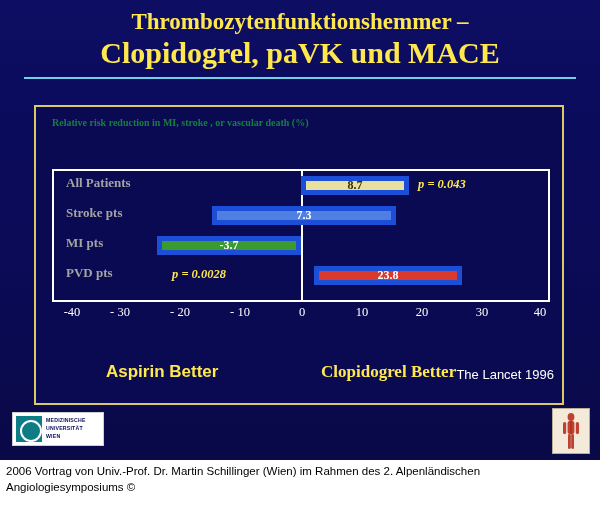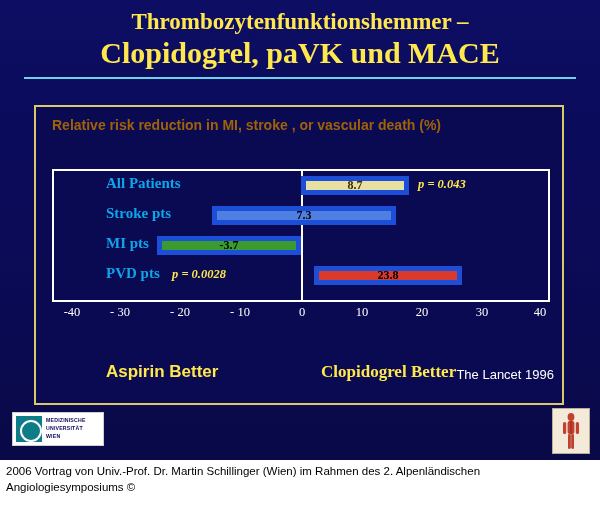--- a/index.html
+++ b/index.html
@@ -60,10 +60,10 @@
     box-sizing: border-box;
   }
   .panel-title {
-    color: #a16207;
-    font-size: 14px;
-    font-weight: bold;
-    font-family: Liberation Sans, sans-serif;
+    color: #15803d;
+    font-size: 10px;
+    font-weight: bold;
+    font-family: Liberation Serif, serif;
     padding: 10px 0 0 16px;
   }
   .plot-wrap {

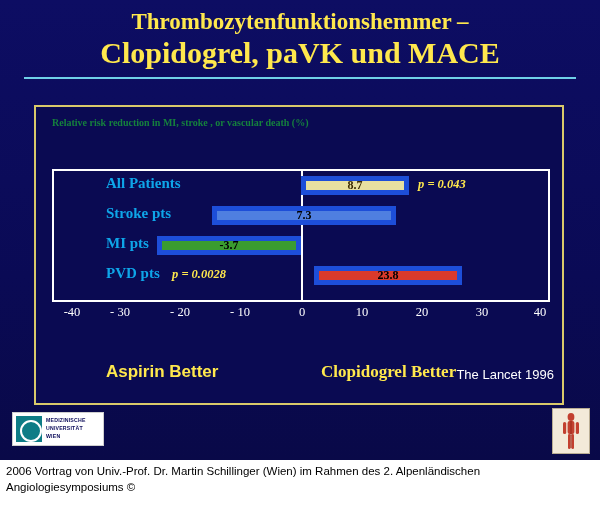--- a/index.html
+++ b/index.html
@@ -100,11 +100,10 @@
     position: absolute;
     left: 14px;
     top: 2px;
-    color: #0ea5e9;
-    font-size: 15px;
-    font-weight: bold;
-    font-family: "Liberation Serif", serif;
-    margin-left: 40px;
+    color: #a3a3a3;
+    font-size: 13px;
+    font-weight: bold;
+    font-family: "Liberation Serif", serif;
   }
   .bar {
     position: absolute;

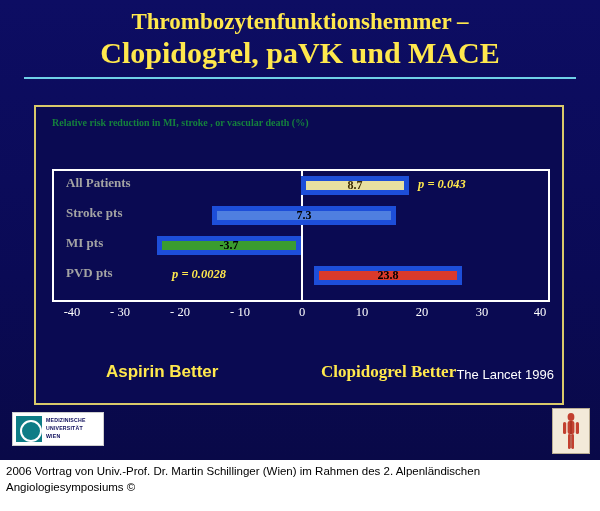--- a/index.html
+++ b/index.html
@@ -120,7 +120,7 @@
     justify-content: center;
   }
   .bar.dark-text { color: #3a2a00; }
-  .bar.light-text { color: #000000; }
+  .bar.light-text { color: #ffffff; }
   .pval {
     position: absolute;
     top: 4px;

